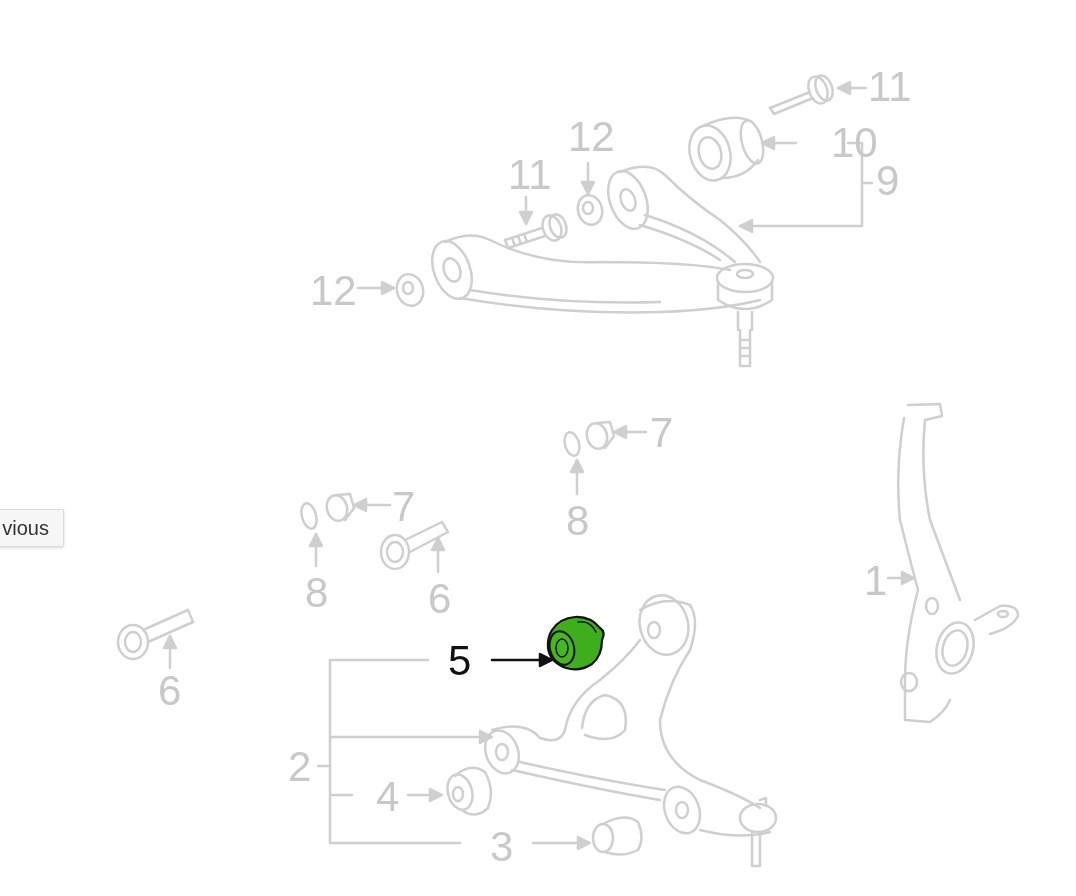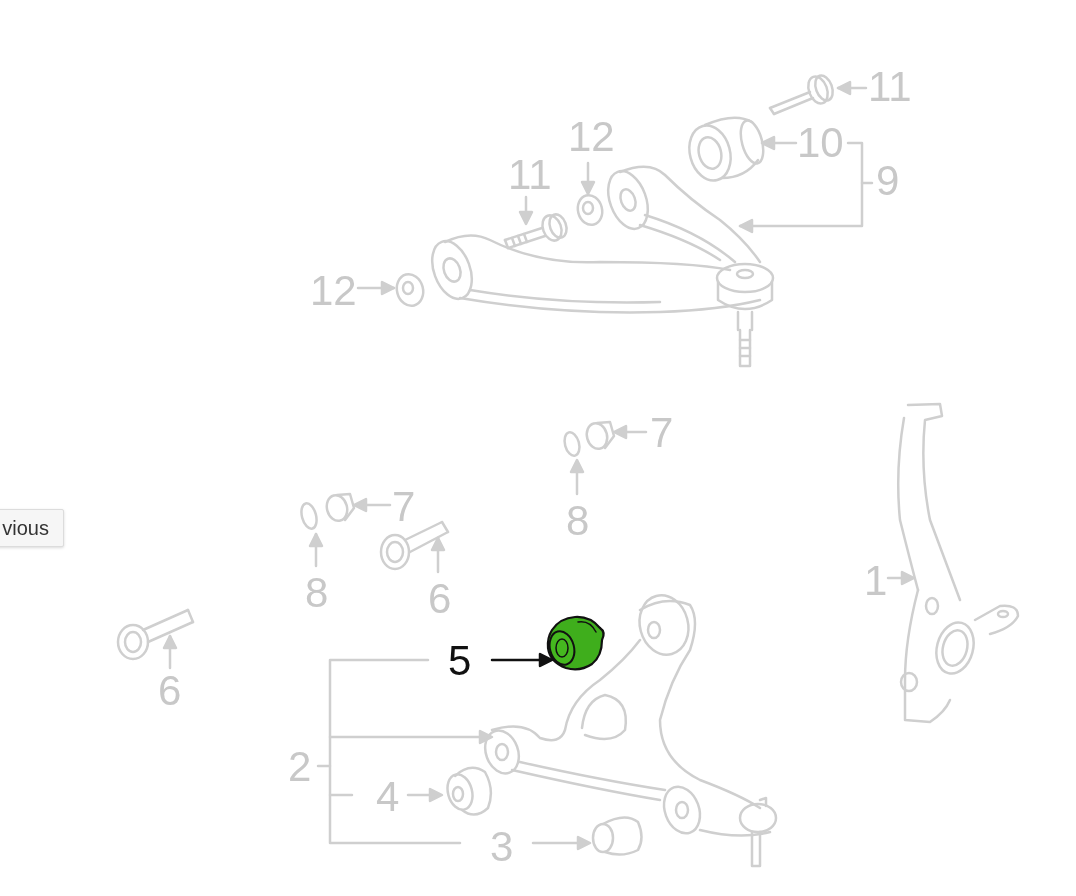--- a/index.html
+++ b/index.html
@@ -194,7 +194,7 @@
 
   
   <span class="callout" style="left:868px;top:66px">11</span>
-  <span class="callout" style="left:797px;top:122px">10</span>
+  <span class="callout" style="left:831px;top:122px">10</span>
   <span class="callout" style="left:876px;top:160px">9</span>
   <span class="callout" style="left:568px;top:116px">12</span>
   <span class="callout" style="left:508px;top:154px">11</span>

